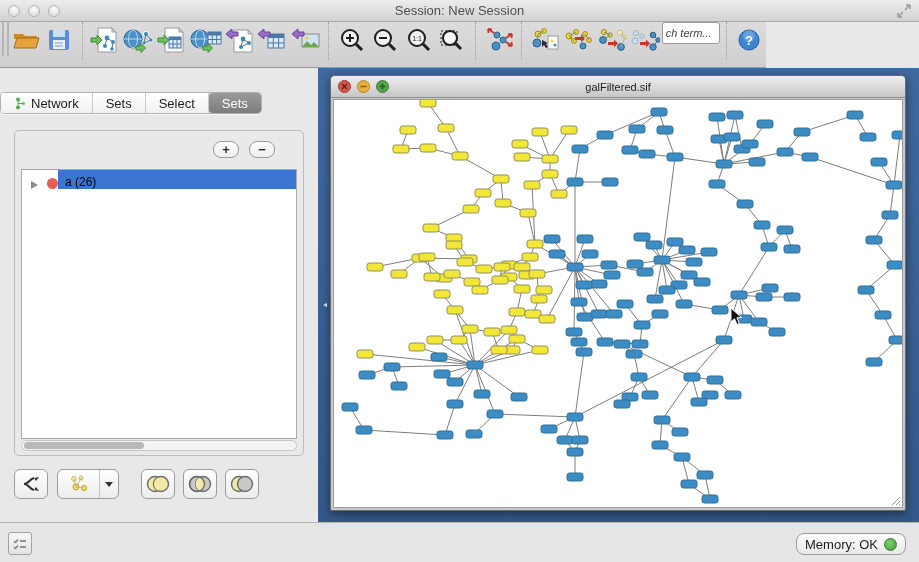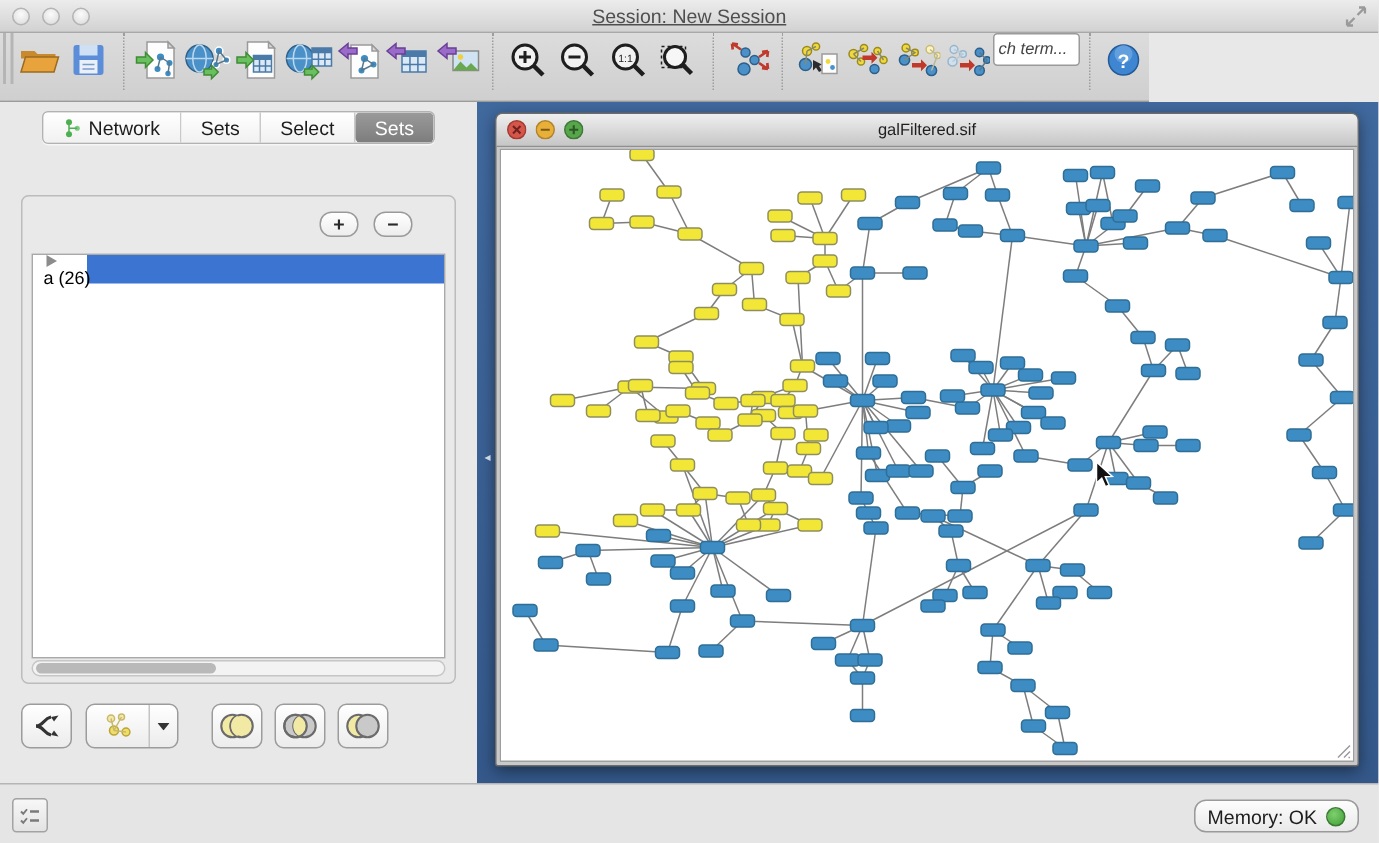--- a/index.html
+++ b/index.html
@@ -13,7 +13,7 @@
   .traffic { display:flex; gap:8px; margin-left:8px; }
   .tl { width:12px; height:12px; border-radius:50%; border:1px solid #b3b3b3;
     background:radial-gradient(circle at 50% 35%, #fbfbfb, #d9d9d9); }
-  .win-title { position:absolute; left:0; right:0; text-align:center; color:#4f4f4f; font-size:13px;text-decoration:underline; }
+  .win-title { position:absolute; left:0; right:0; text-align:center; color:#4f4f4f; font-size:13px; }
   .fs-icon { position:absolute; right:8px; top:4px; width:14px; height:14px; color:#9a9a9a; }
 
   

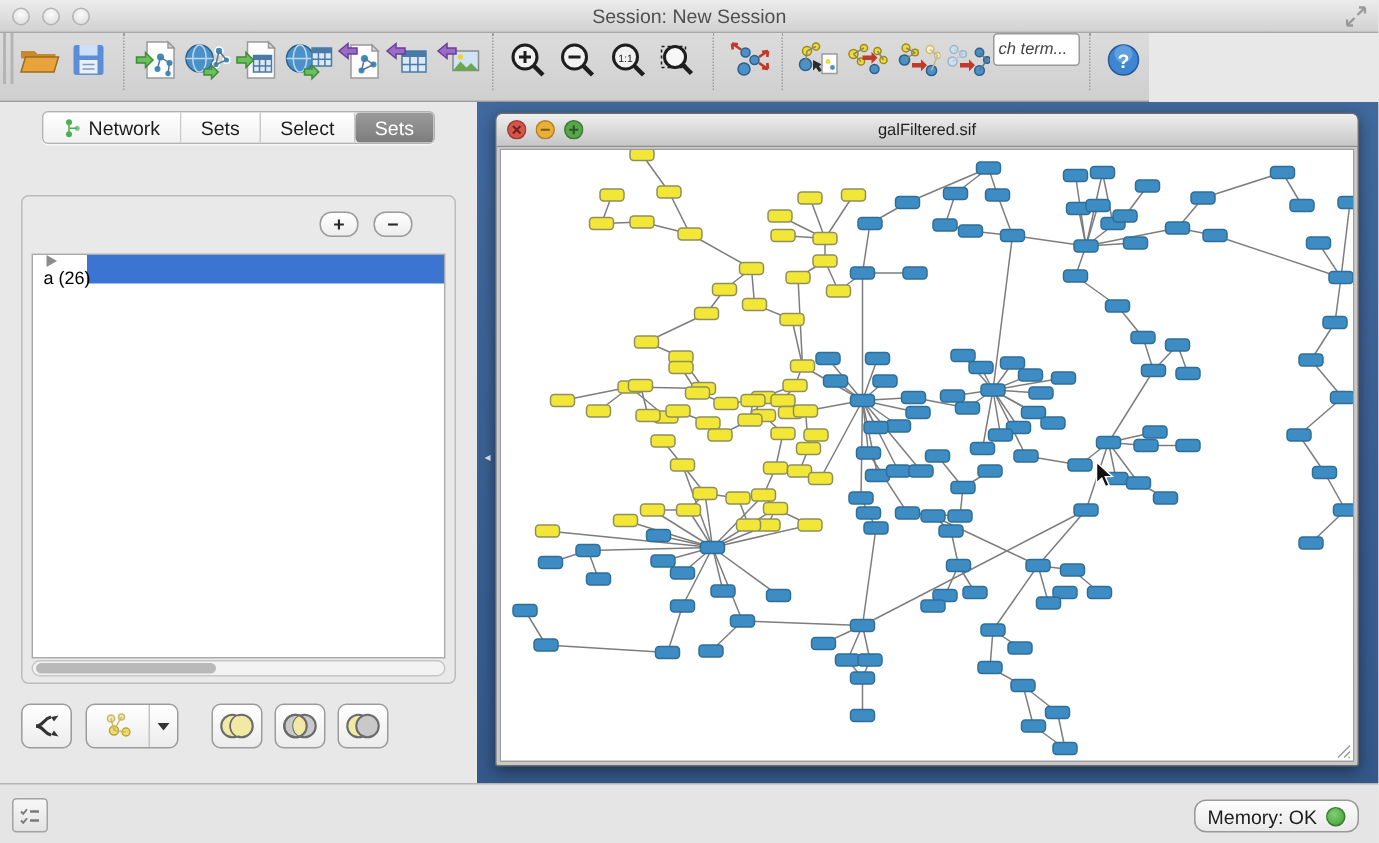--- a/index.html
+++ b/index.html
@@ -34,7 +34,7 @@
   .cp-header { height:28px; display:flex; align-items:center; padding:0 10px; }
   .cp-title { font-size:13px; color:#2e2e2e; flex:1; }
   .cp-float, .cp-close { width:14px; height:14px; margin-left:8px; color:#222; display:flex; align-items:center; justify-content:center; }
-  .tabbar { display:flex; justify-content:center; margin-top:6px; }
+  .tabbar { display:flex; justify-content:flex-start; margin-top:24px; }
   .segmented { display:flex; border:1px solid #b2b2b2; border-radius:4px; overflow:hidden;
     background:#fdfdfd; height:22px; box-shadow:0 1px 0 rgba(255,255,255,.6); }
   .seg { display:flex; align-items:center; gap:5px; padding:0 13px; font-size:13px; color:#1c1c1c;

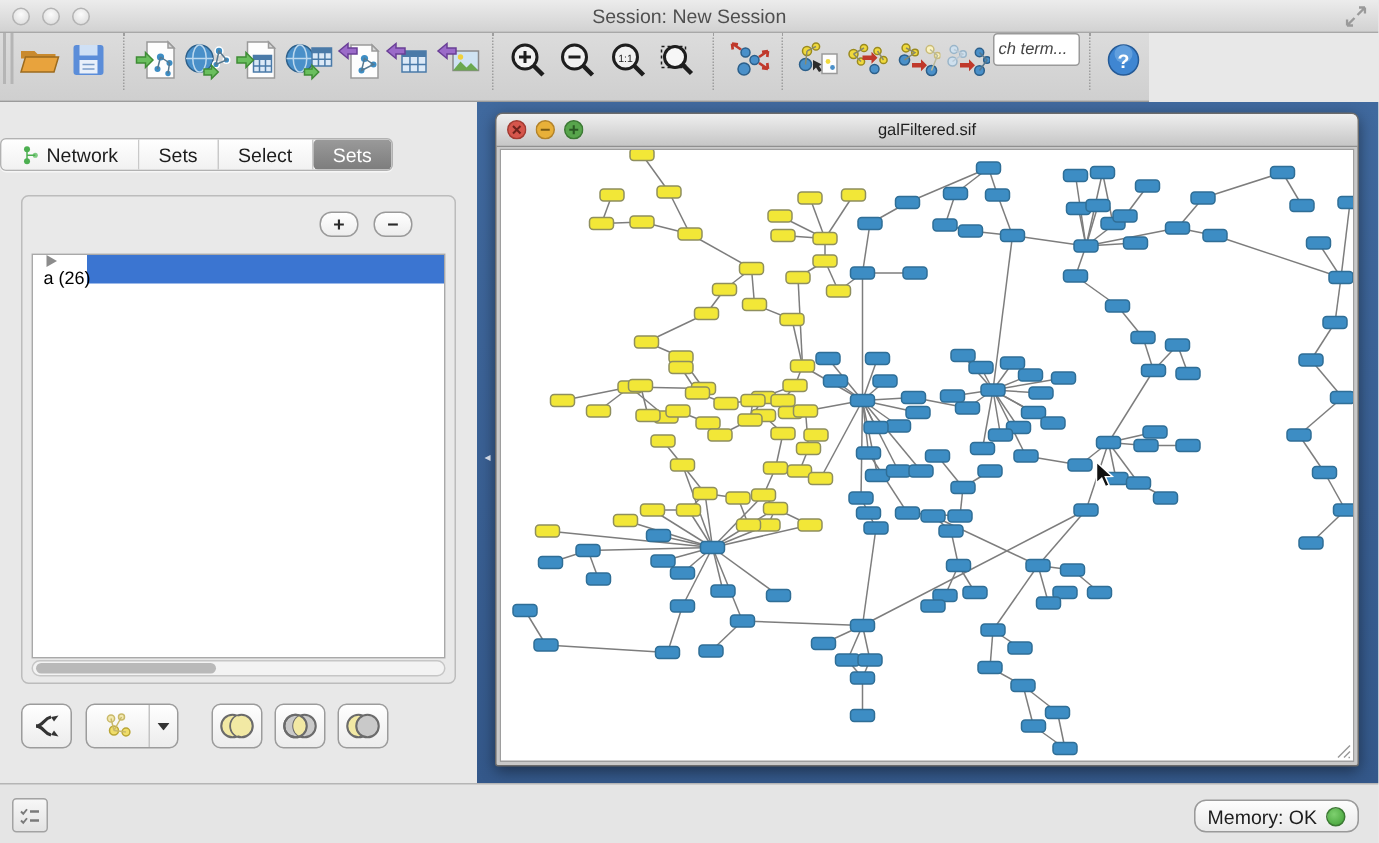--- a/index.html
+++ b/index.html
@@ -49,7 +49,7 @@
     text-align:center; color:#2a2a2a; }
   .setlist { position:absolute; left:6px; top:38px; width:276px; height:270px;
     background:#ffffff; border:1px solid #a9a9a9; }
-  .set-row { height:19px; display:flex; align-items:flex-start; position:relative;flex-direction:column; }
+  .set-row { height:19px; display:flex; align-items:flex-end; position:relative; }
   .row-sel { position:absolute; left:36px; right:0; top:0; bottom:0; background:#3b75d1; }
   .tri { width:0; height:0; border-left:7px solid #8c8c8c; border-top:4px solid transparent;
     border-bottom:4px solid transparent; margin-left:9px; z-index:1; }

